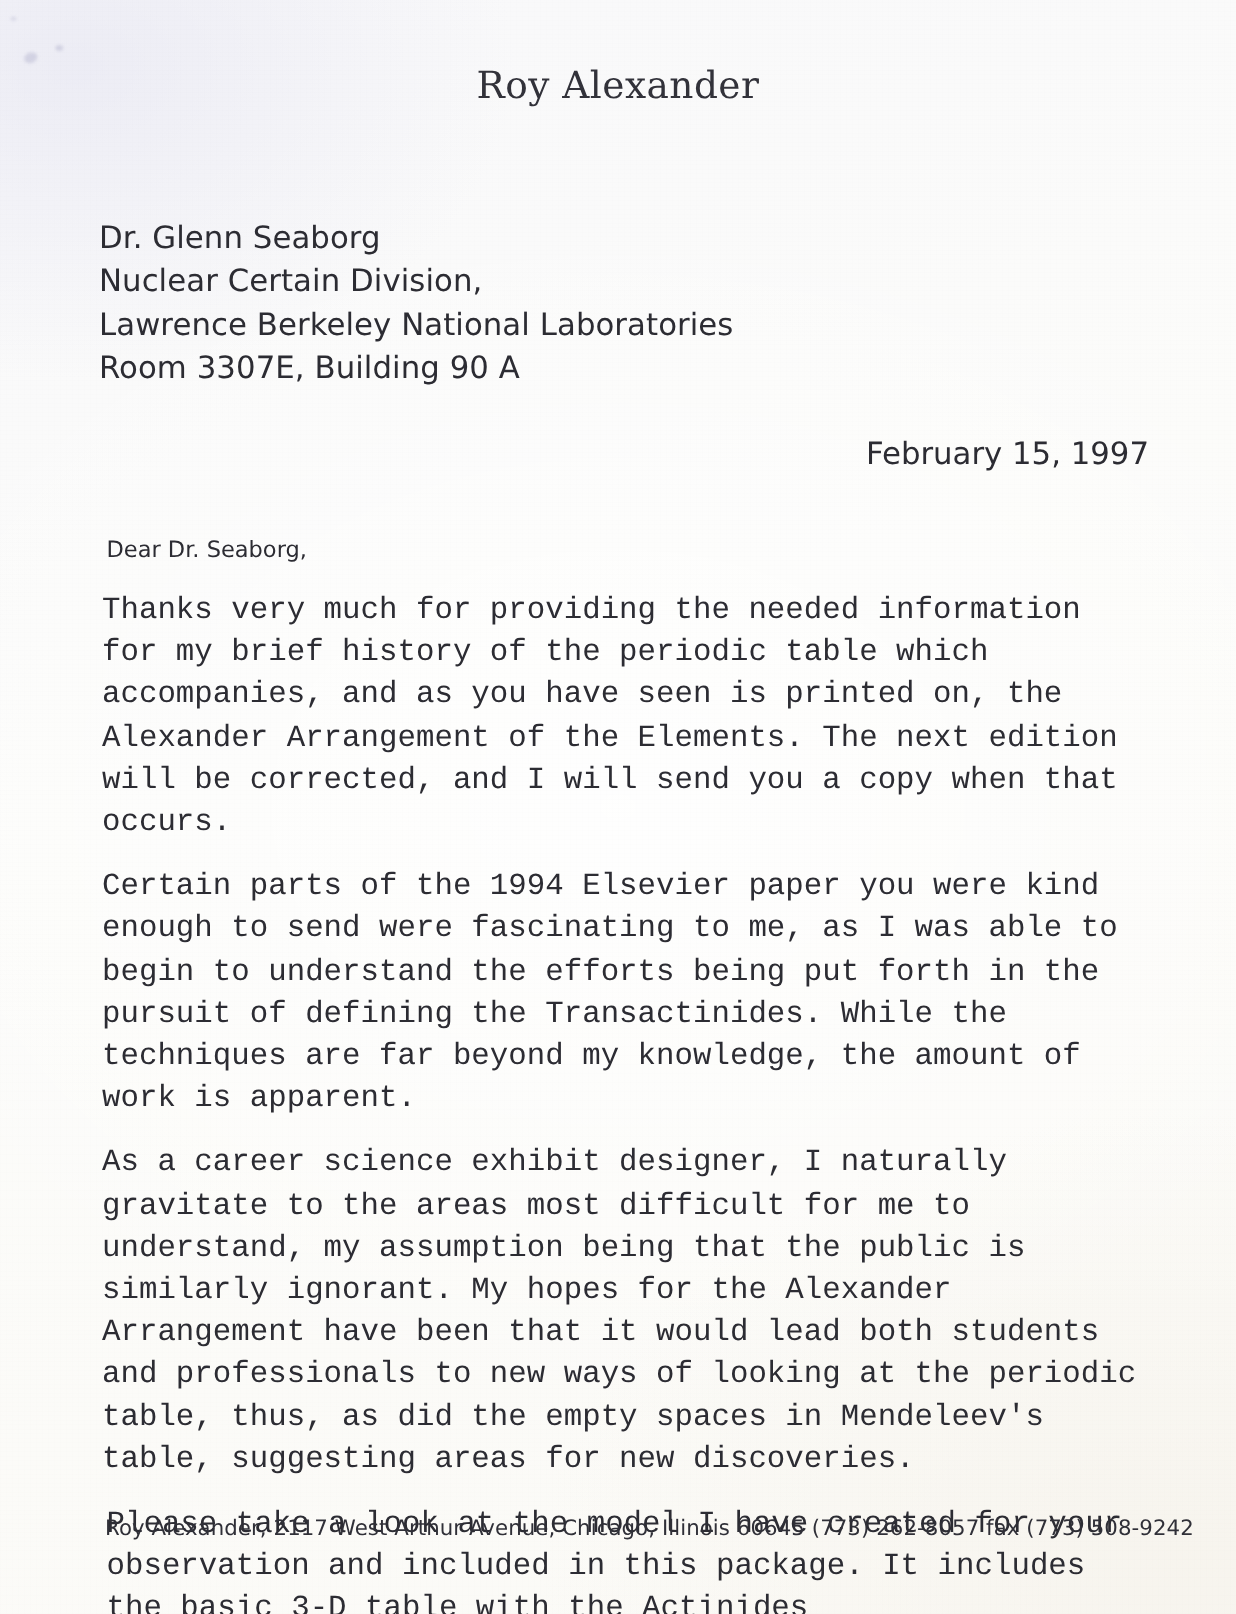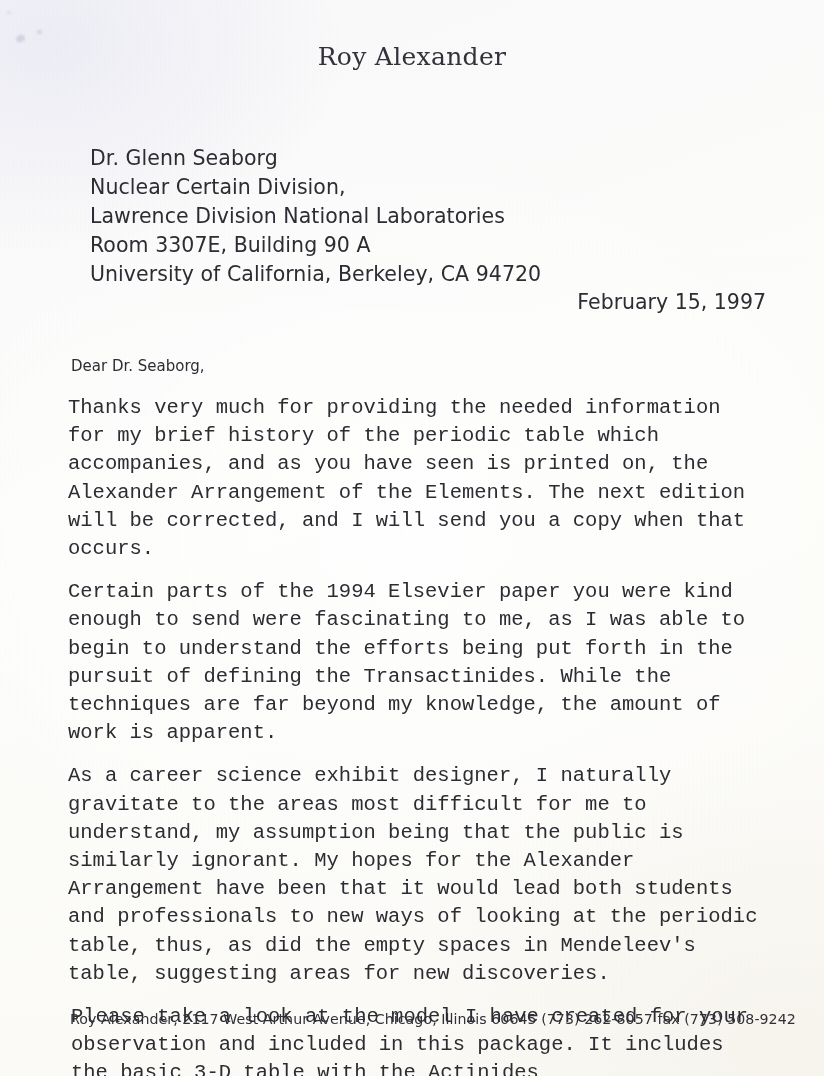--- a/index.html
+++ b/index.html
@@ -70,7 +70,6 @@
     left: 66px;
     top: 144px;
     width: 600px;
-    margin-left: 24px;
   }
   .address .line {
     font-size: 20.5px;

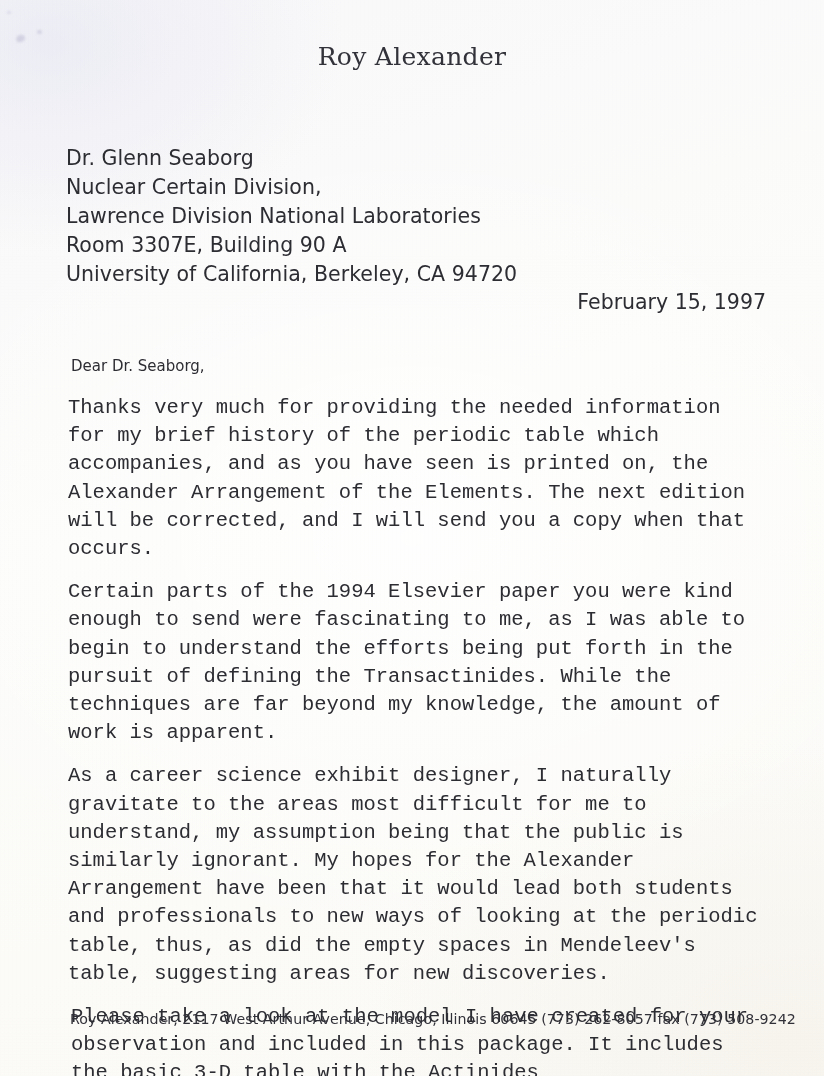--- a/index.html
+++ b/index.html
@@ -138,7 +138,7 @@
   <div class="address">
     <div class="line">Dr. Glenn Seaborg</div>
     <div class="line">Nuclear Certain Division,</div>
-    <div class="line">Lawrence Division National Laboratories</div>
+    <div class="line">Lawrence Berkeley National Laboratories</div>
     <div class="line">Room 3307E, Building 90 A</div>
     <div class="line">University of California, Berkeley, CA 94720</div>
   </div>

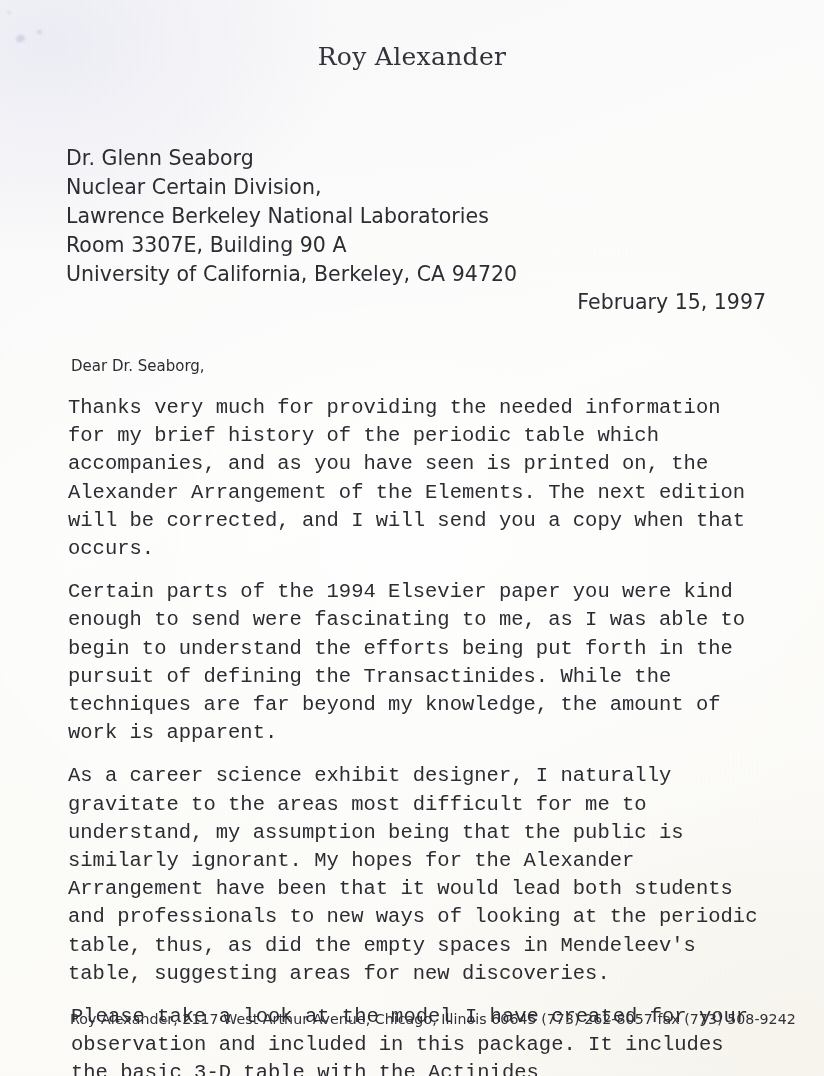--- a/index.html
+++ b/index.html
@@ -140,7 +140,6 @@
     <div class="line">Nuclear Certain Division,</div>
     <div class="line">Lawrence Berkeley National Laboratories</div>
     <div class="line">Room 3307E, Building 90 A</div>
-    <div class="line">University of California, Berkeley, CA 94720</div>
   </div>
 
   <div class="date">February 15, 1997</div>

